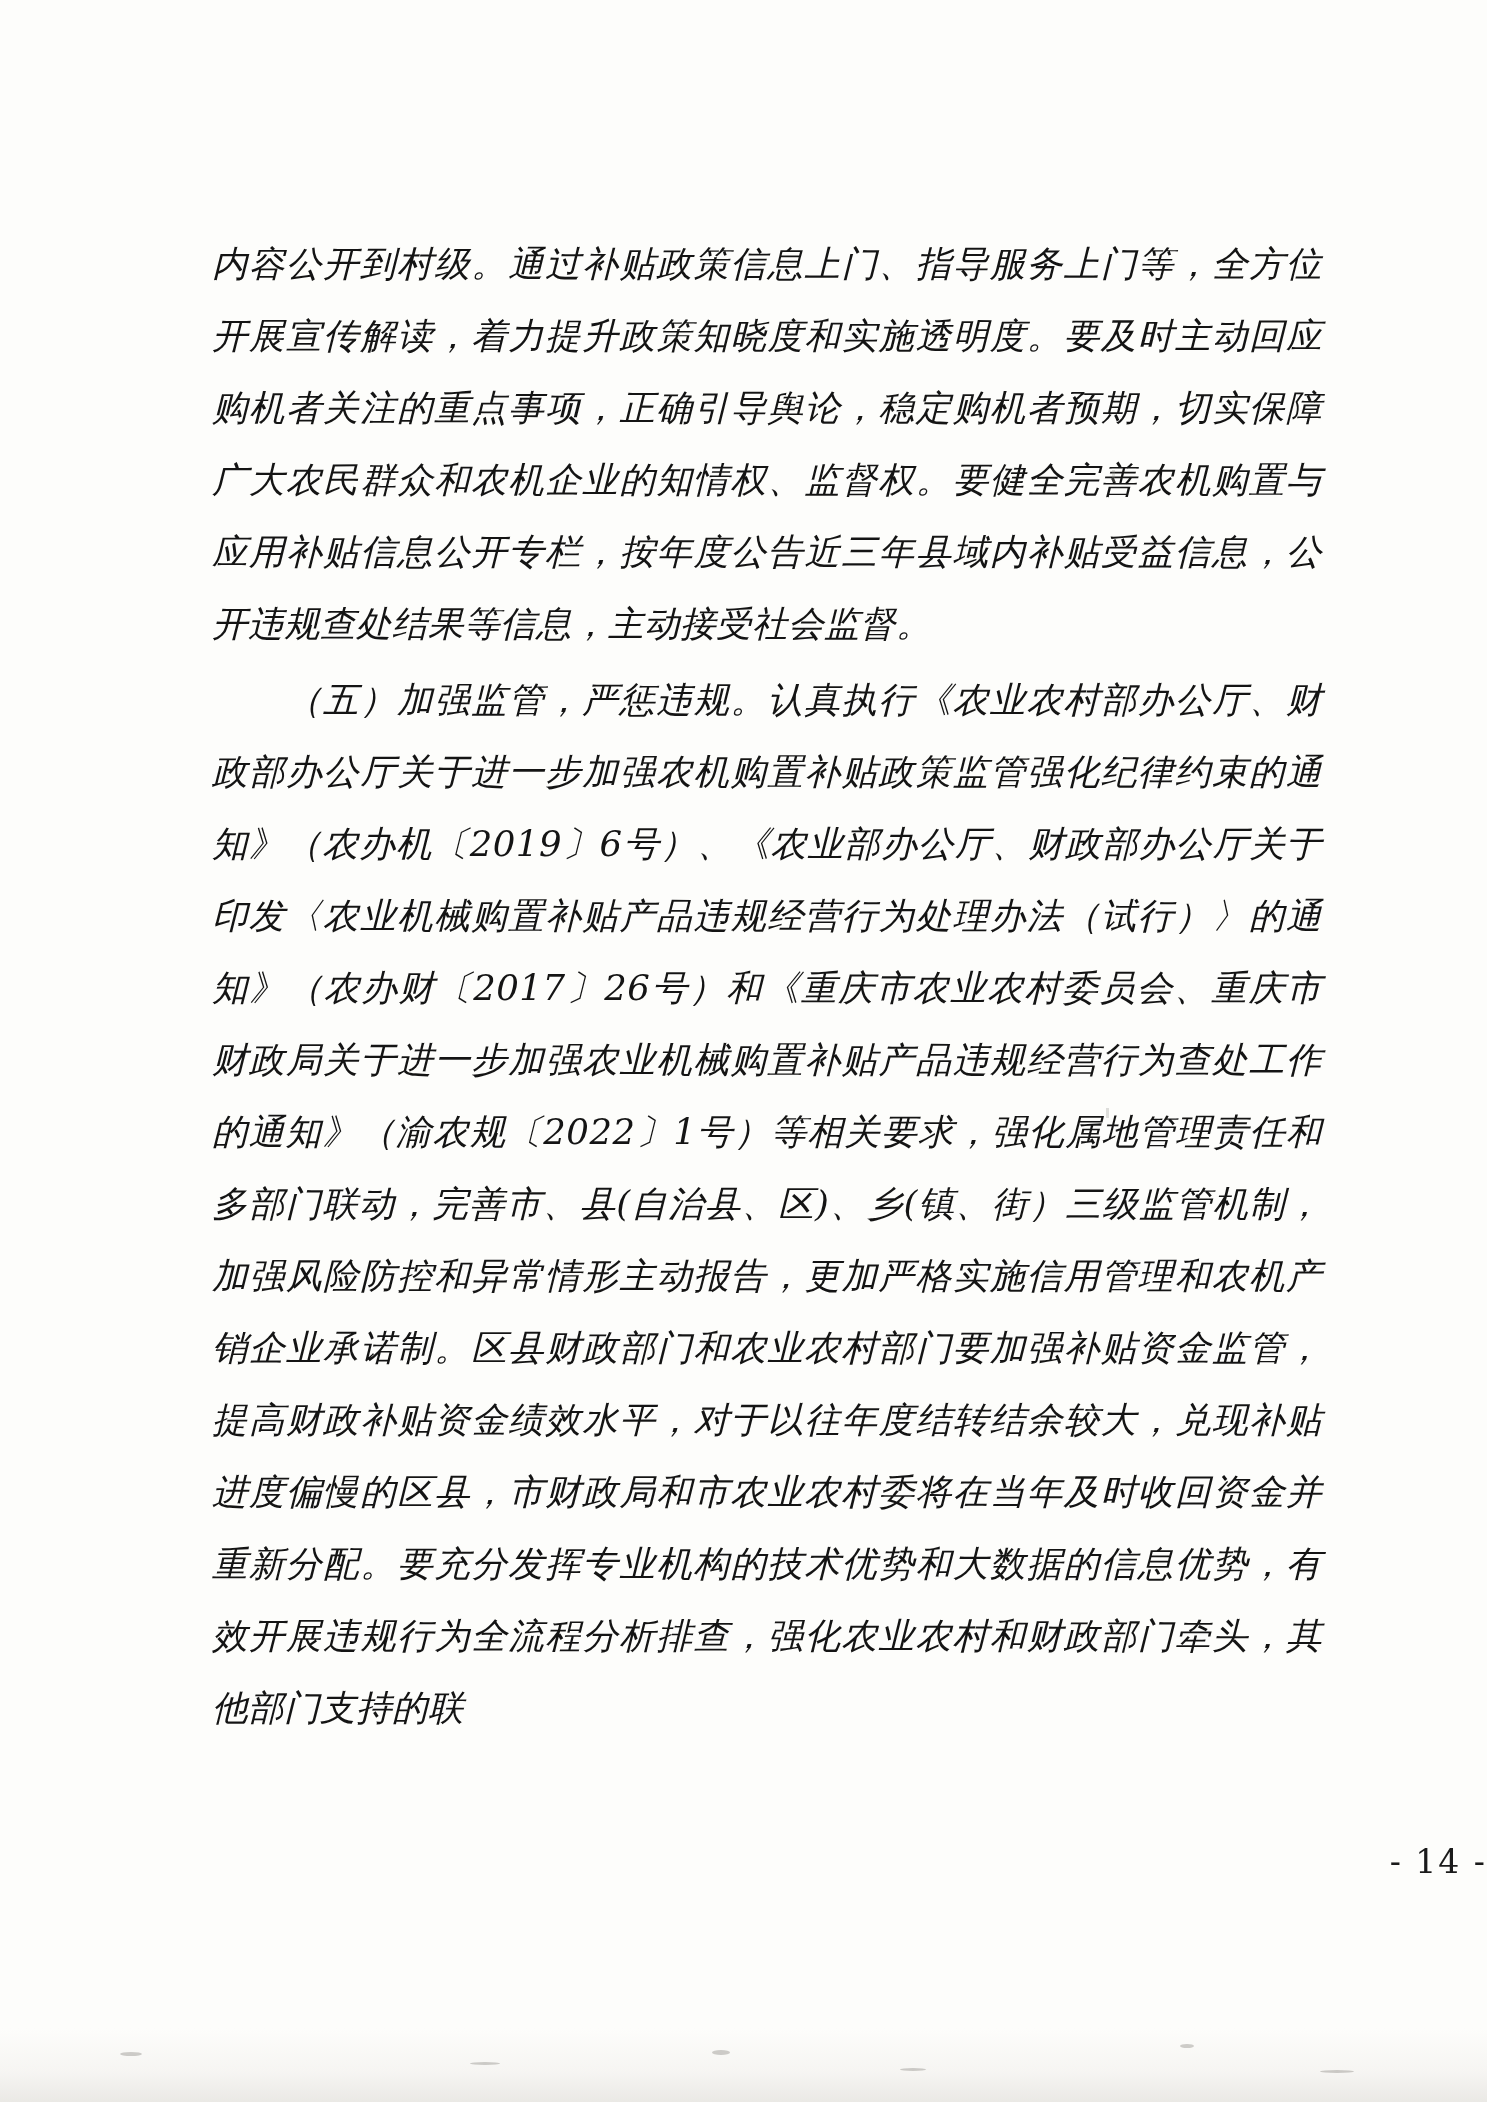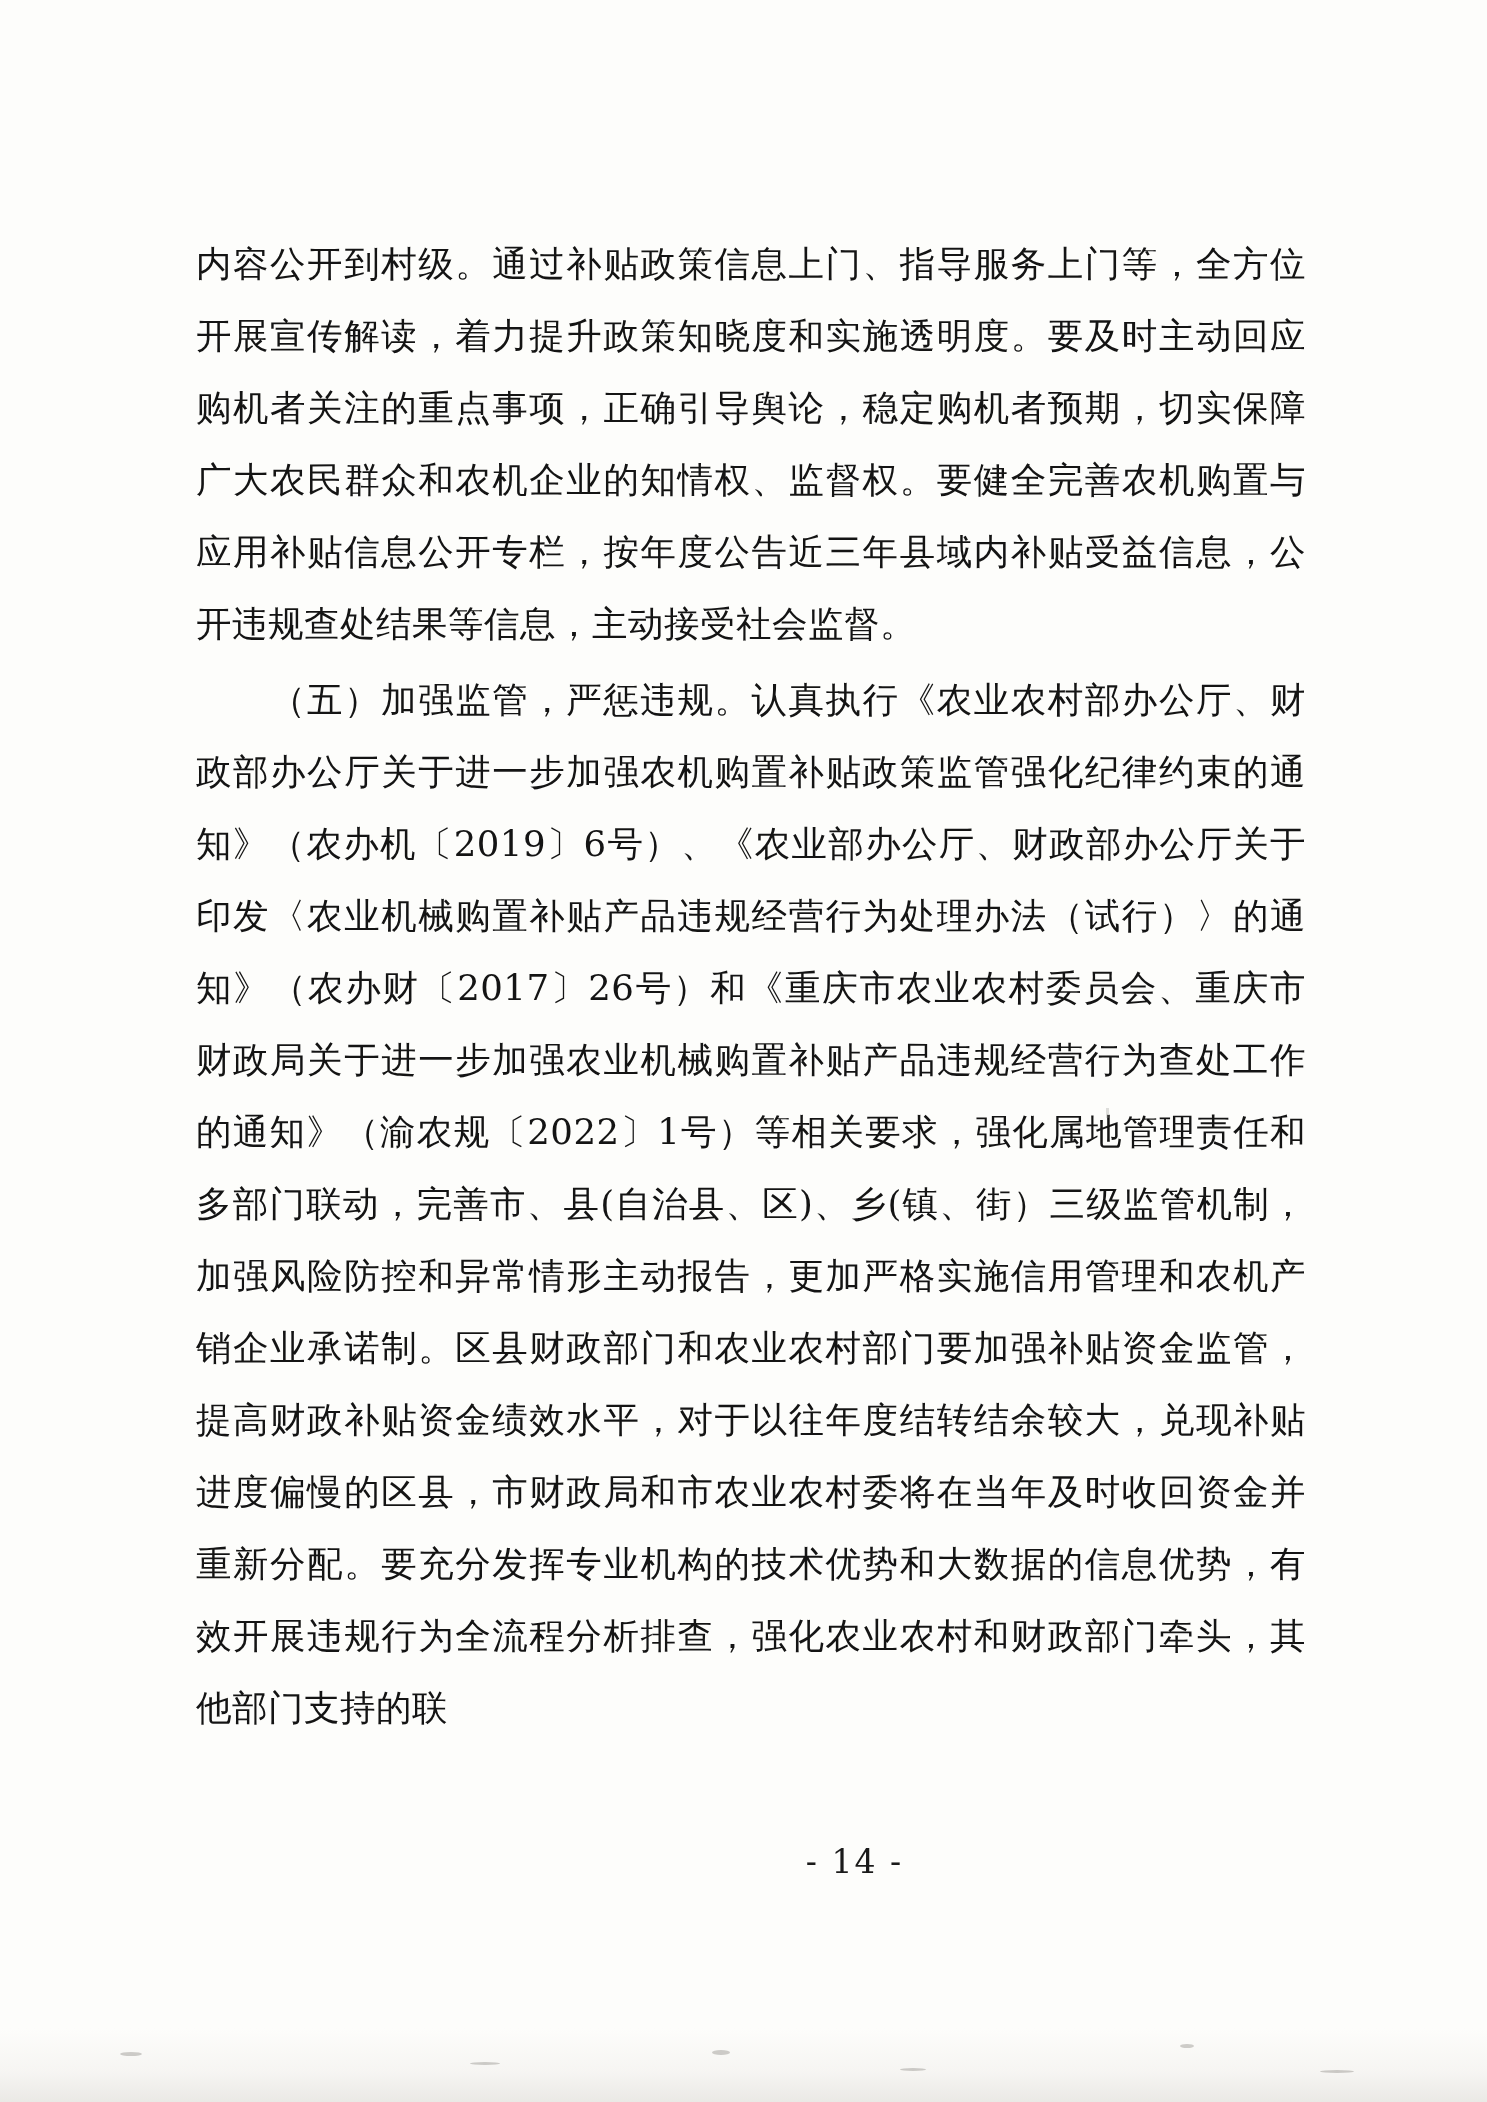--- a/index.html
+++ b/index.html
@@ -25,9 +25,10 @@
   }
   .page-body {
     position: absolute;
-    left: 196px;
+    left: 212px;
     top: 228px;
     width: 1110px;
+    font-style: italic;
   }
   .para {
     font-size: 35.5px;

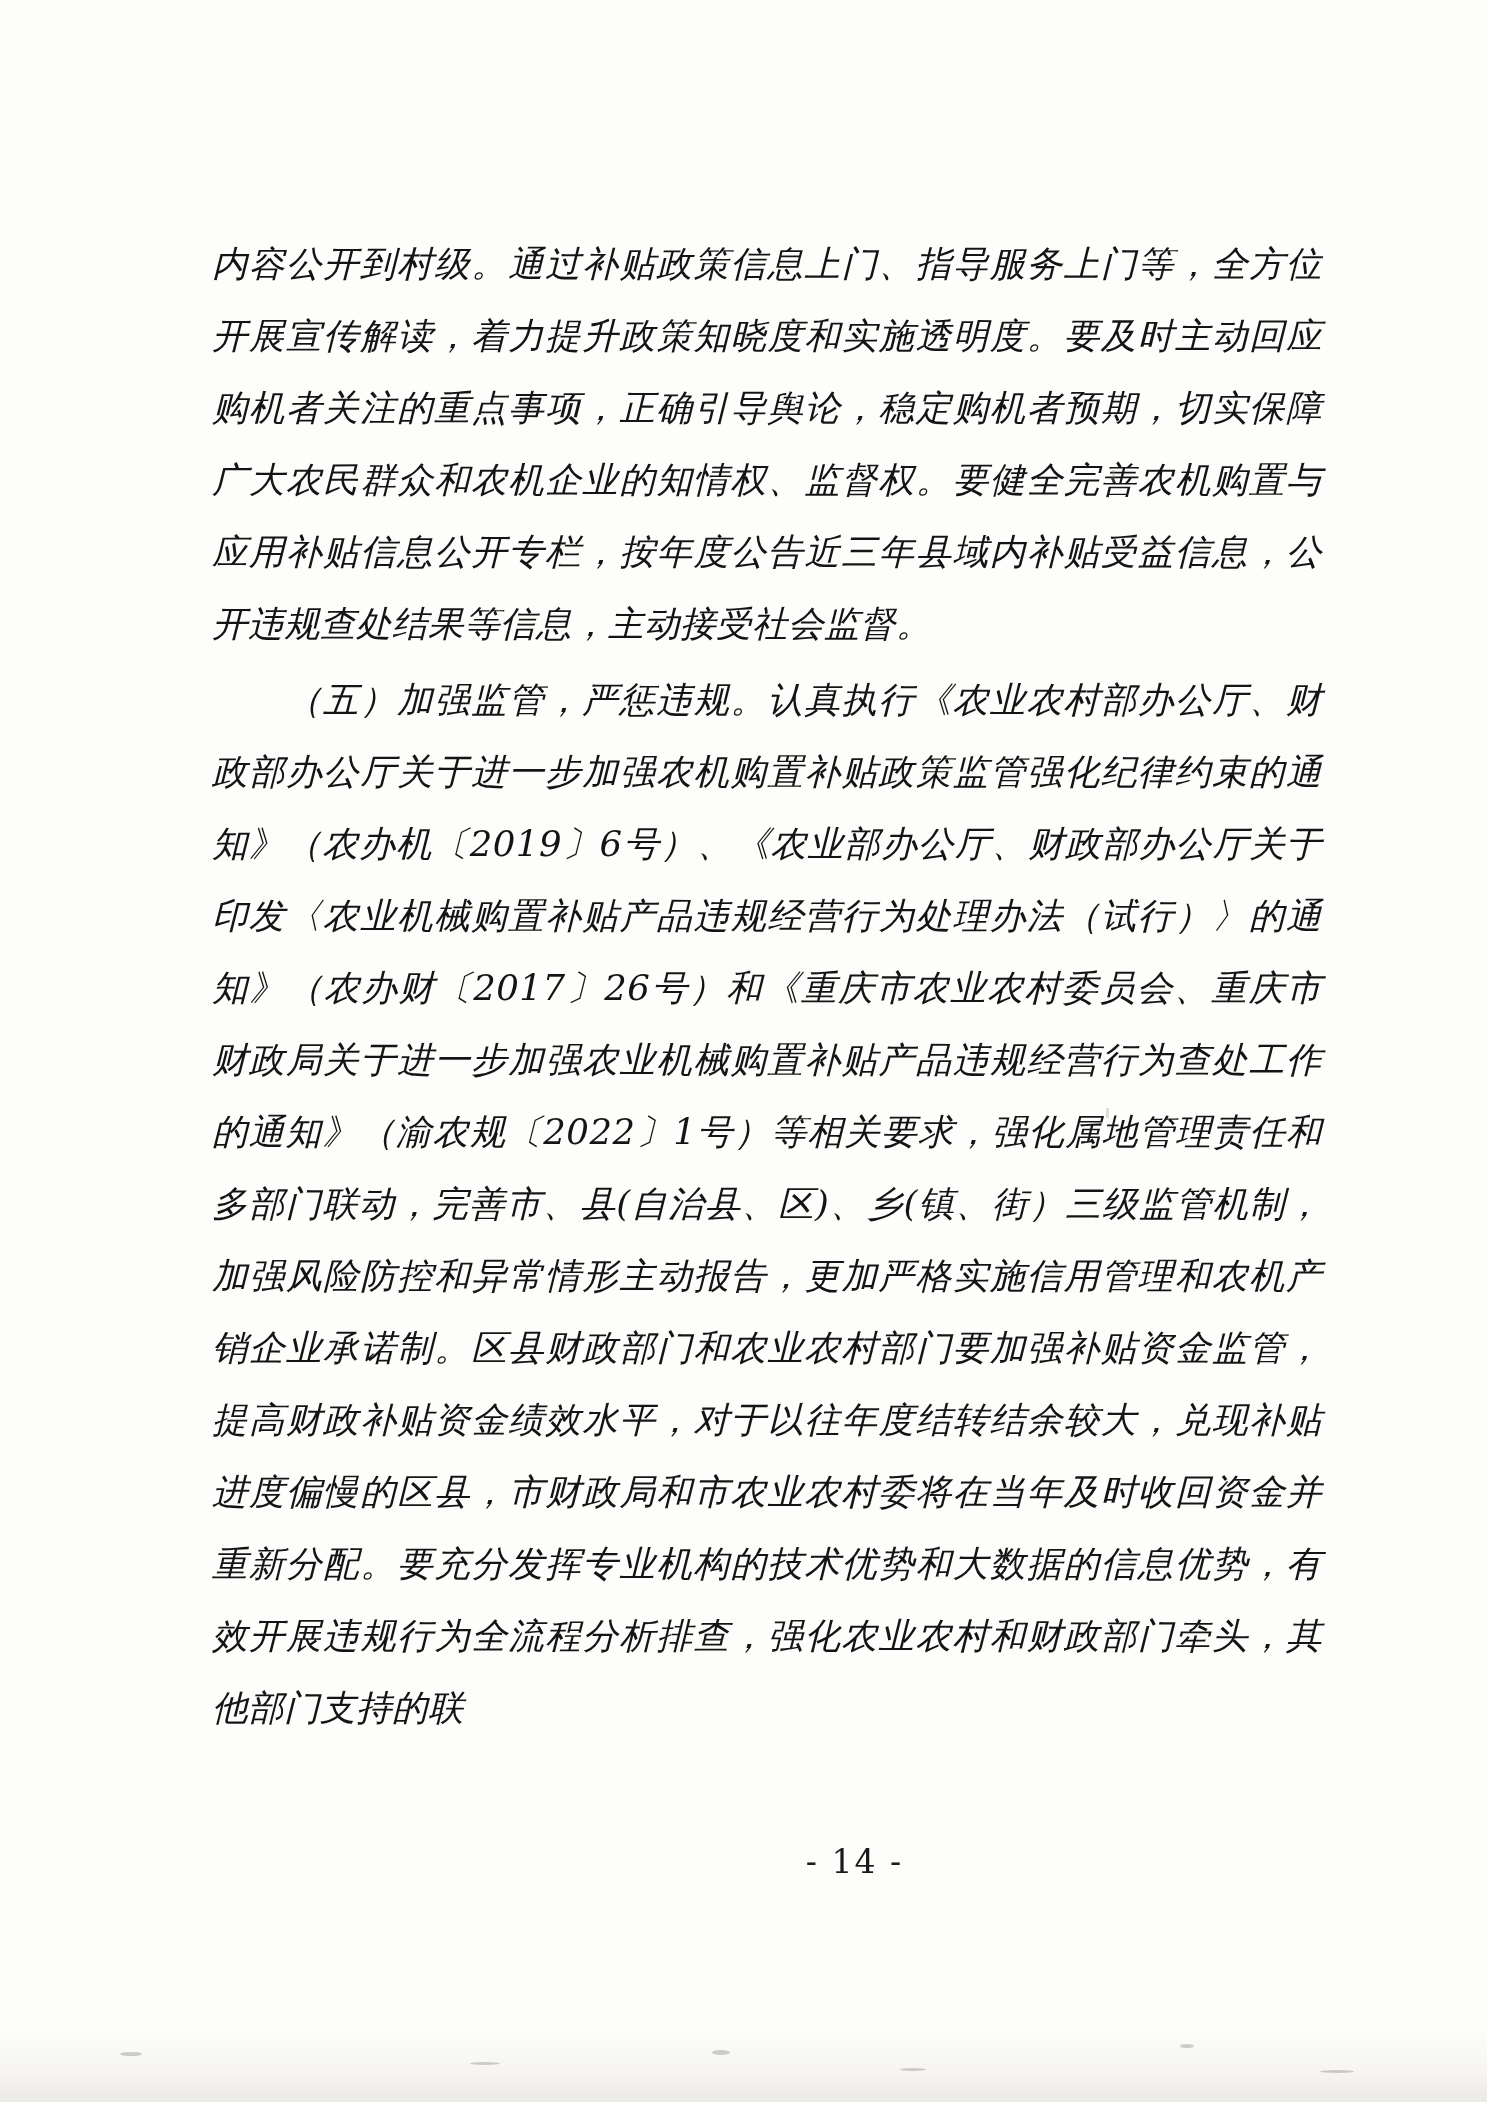--- a/index.html
+++ b/index.html
@@ -51,7 +51,7 @@
     left: 0;
     top: 1842px;
     width: 1487px;
-    text-align: center;
+    text-align: right;
     padding-left: 222px;
     box-sizing: border-box;
     font-size: 33px;

